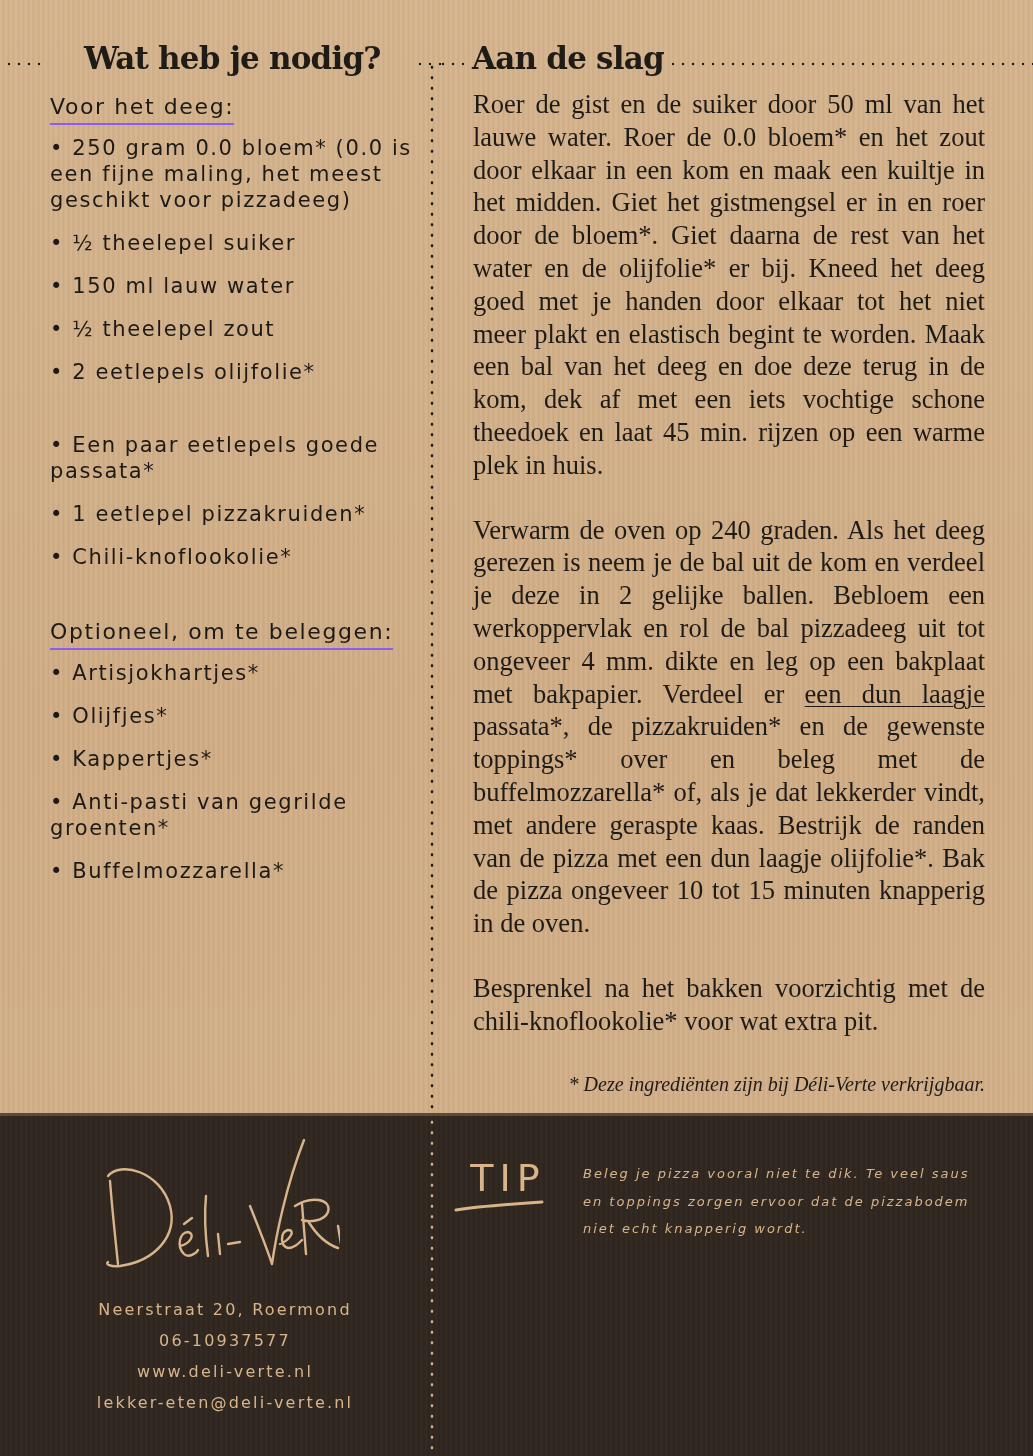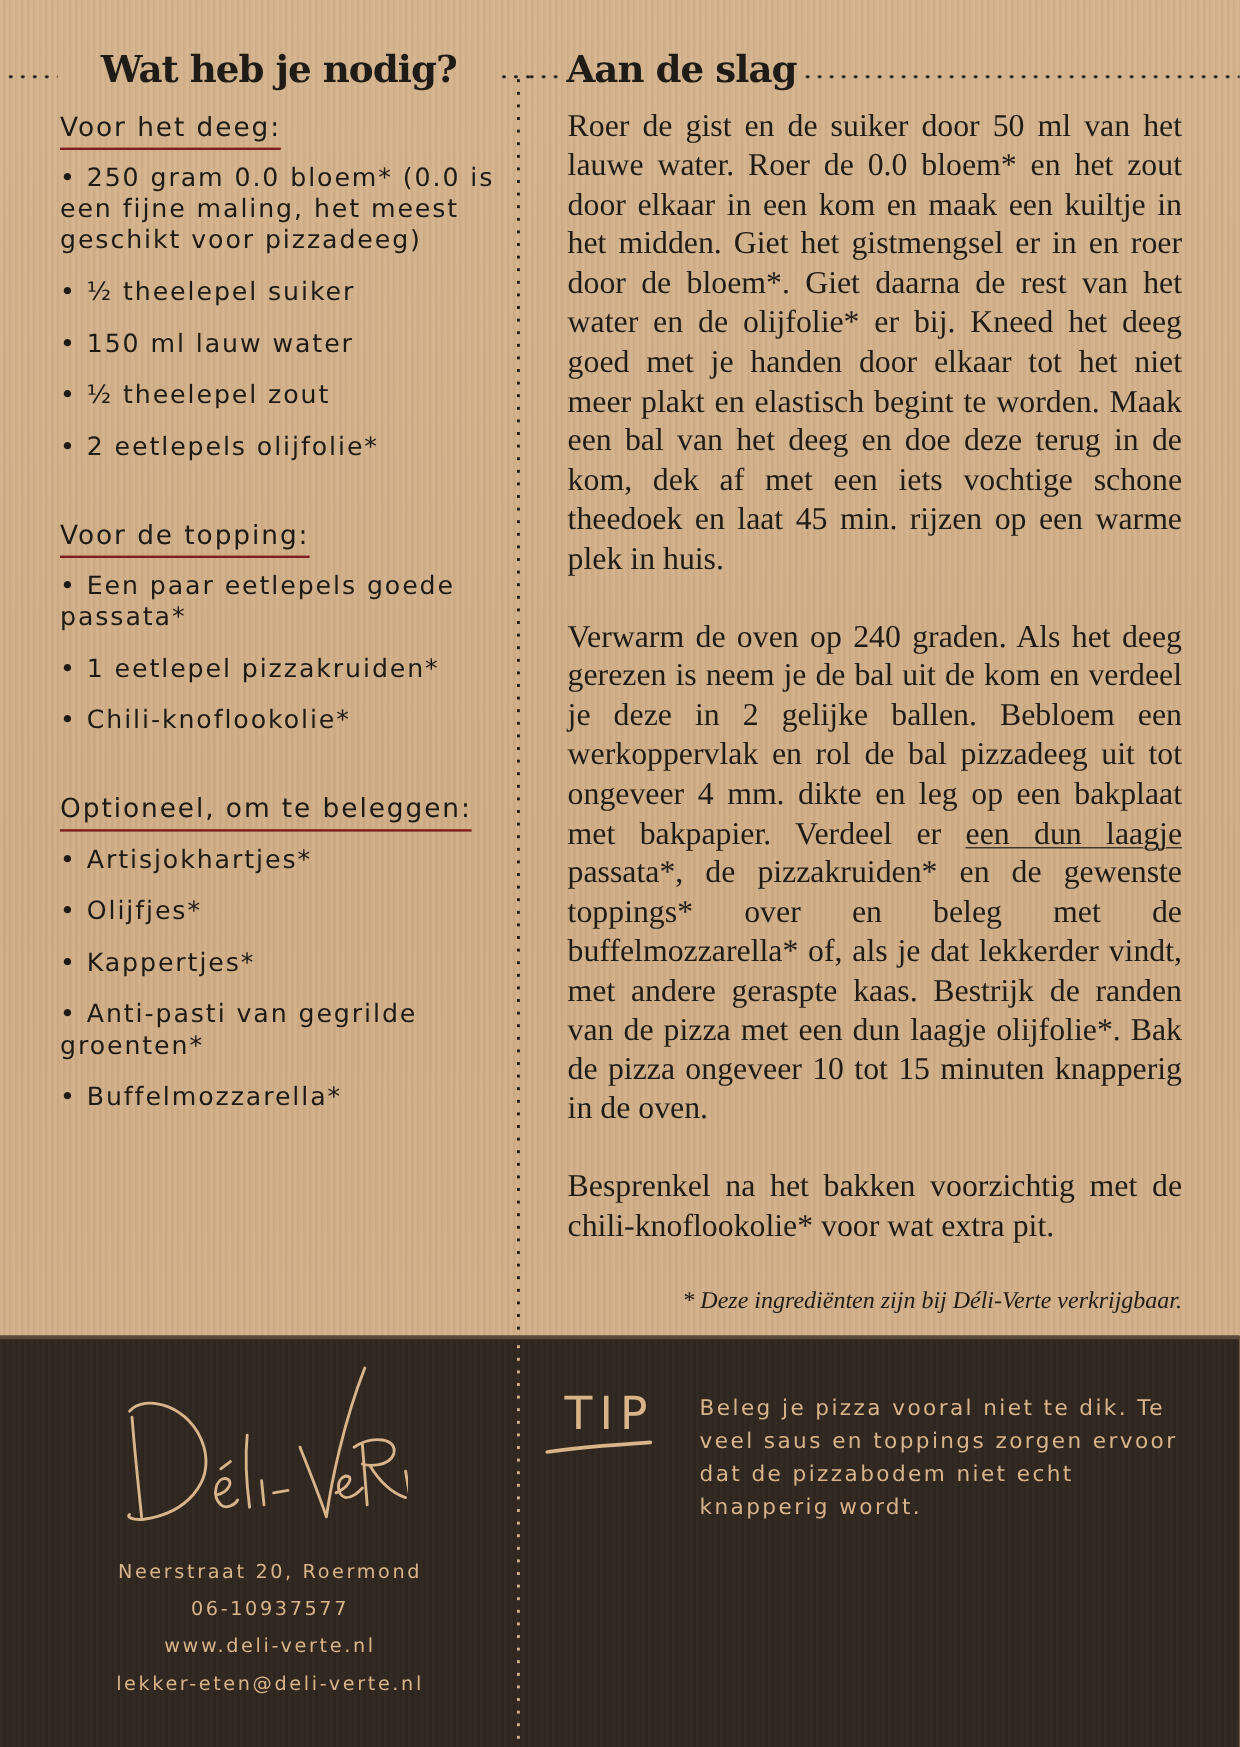--- a/index.html
+++ b/index.html
@@ -69,7 +69,7 @@
     .sub-heading {
       font-size: 22px; line-height: 30px;
       display: inline-block;
-      border-bottom: 2px solid #7f1d1d;
+      border-bottom: 2px solid #8b5cf6;
       padding-bottom: 1px;
       margin-bottom: 10px;
     }

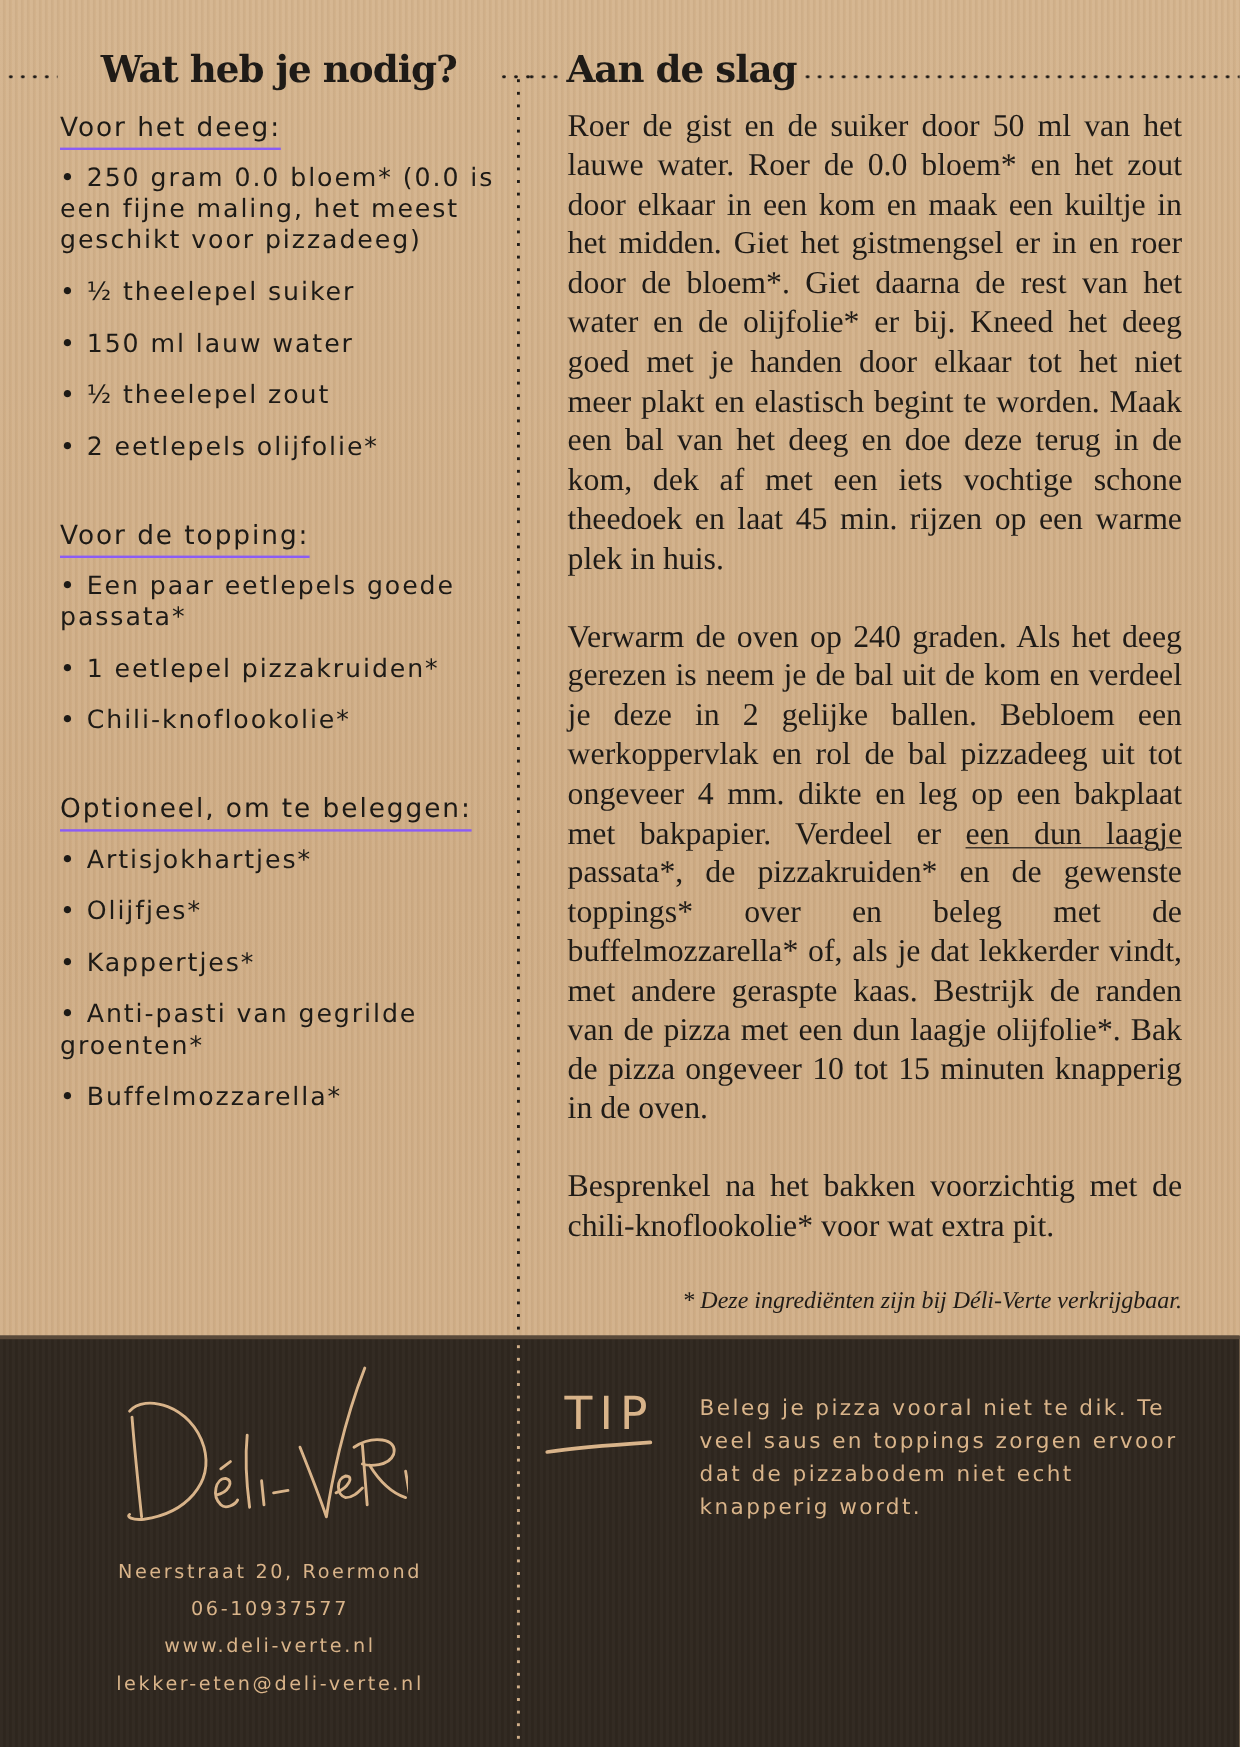--- a/index.html
+++ b/index.html
@@ -160,7 +160,6 @@
     </div>
     <div class="group-gap"></div>
     <div>
-      <div class="sub-heading">Voor de topping:</div>
       <ul class="ing-list">
         <li>Een paar eetlepels goede passata*</li>
         <li>1 eetlepel pizzakruiden*</li>

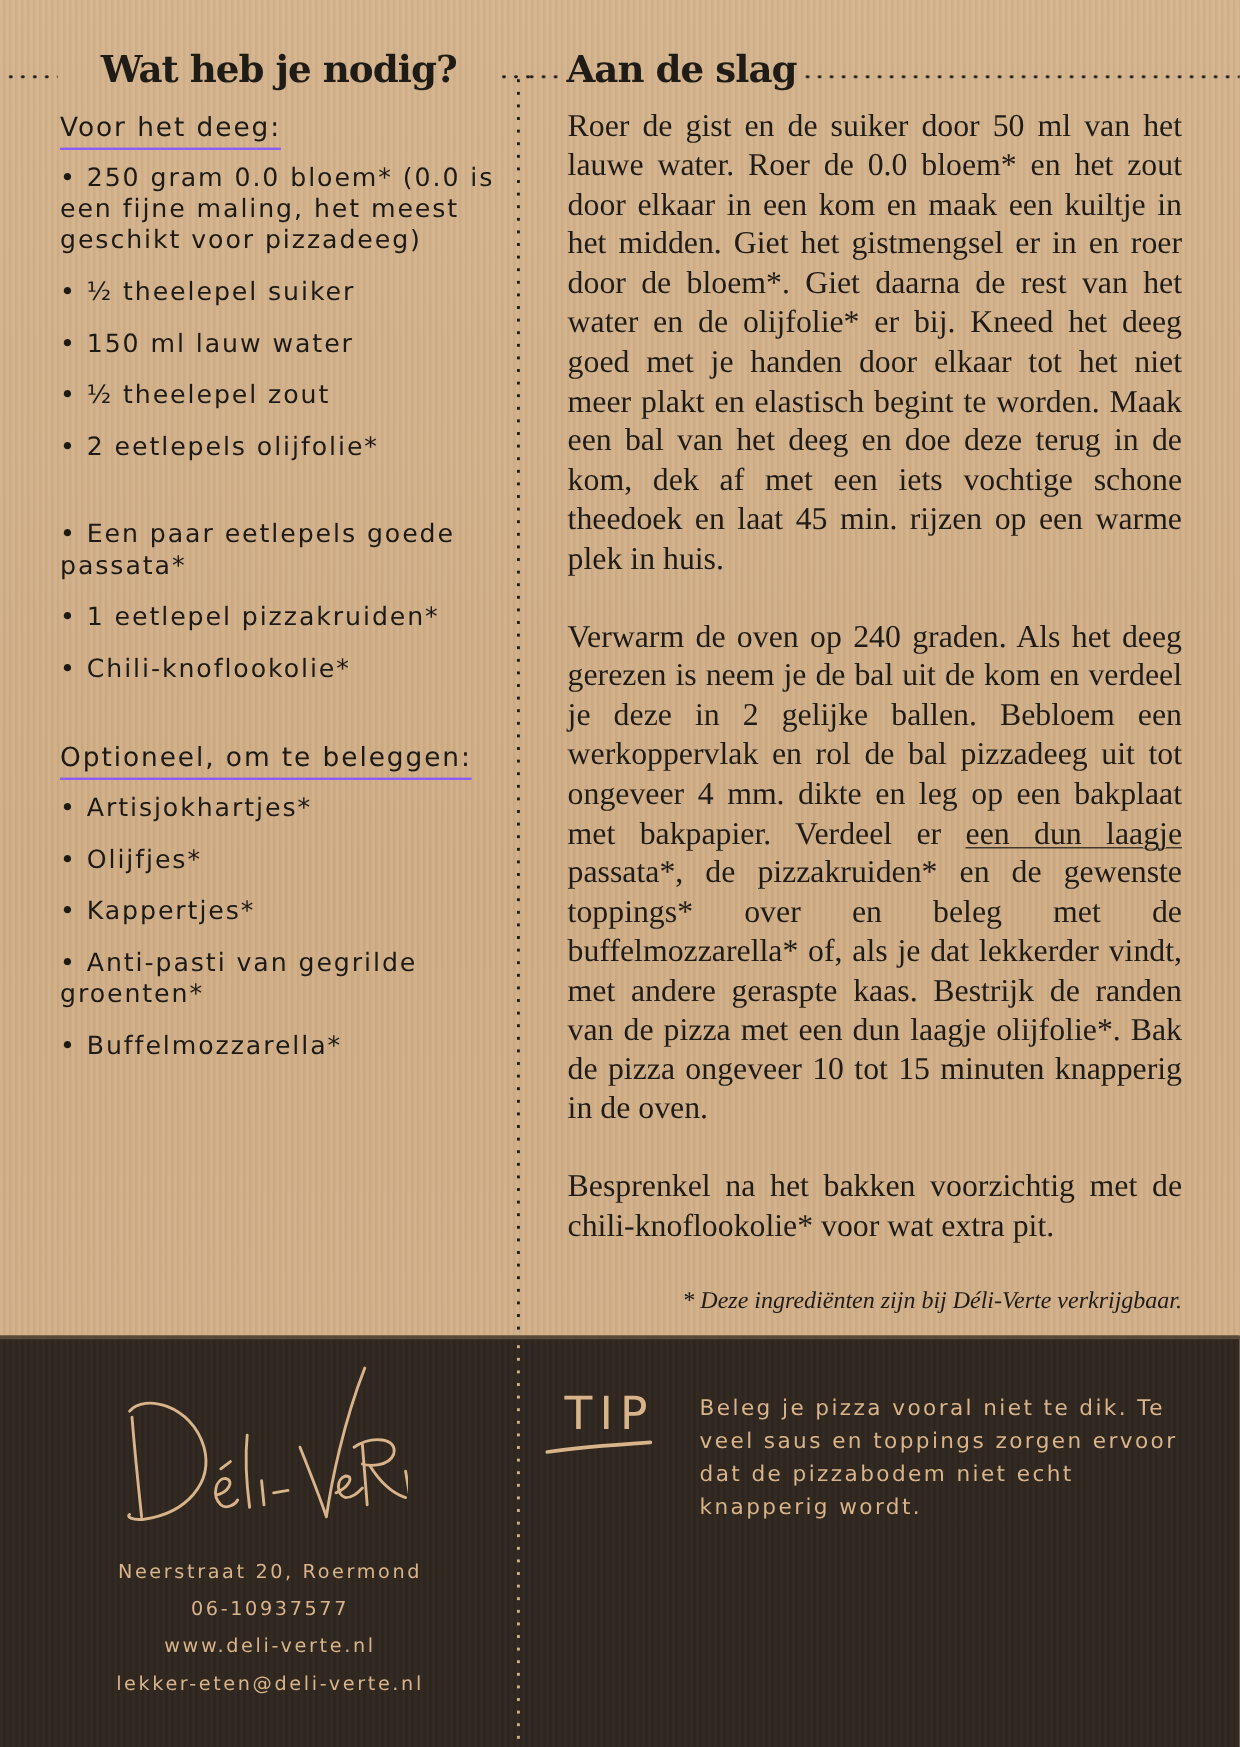--- a/index.html
+++ b/index.html
@@ -125,7 +125,7 @@
     }
     .tip-text {
       position: absolute; left: 583px; top: 44px; width: 410px;
-      font-size: 18px; line-height: 27.5px; letter-spacing: 2px; color: #d9b48a;
+      font-size: 13px; line-height: 27.5px; letter-spacing: 2px; color: #d9b48a; font-style: italic;
     }
   </style>
 </head>

